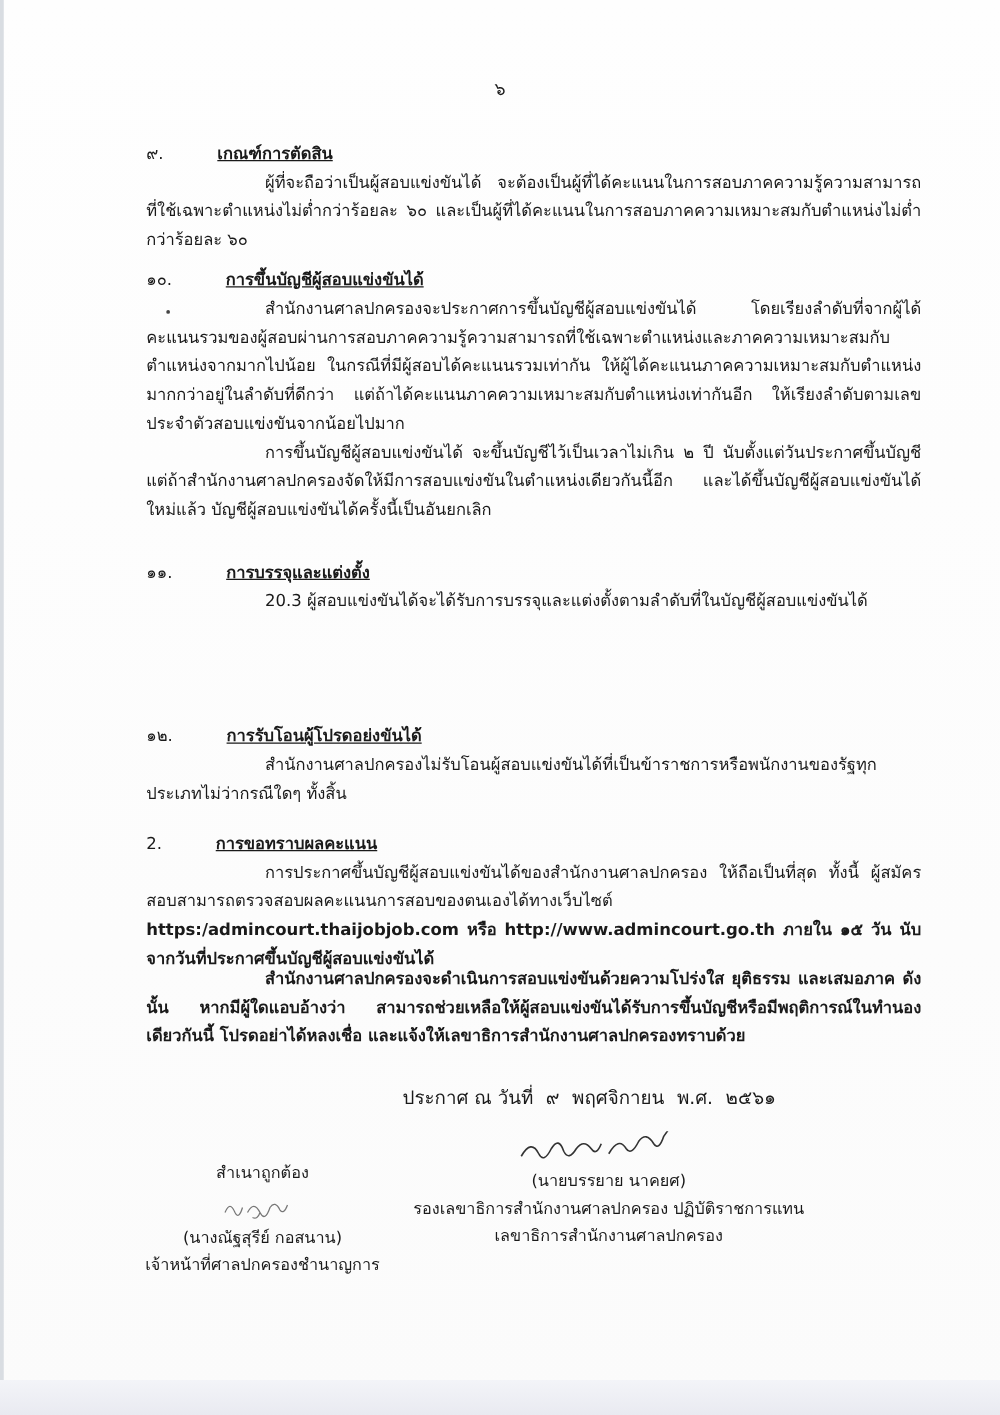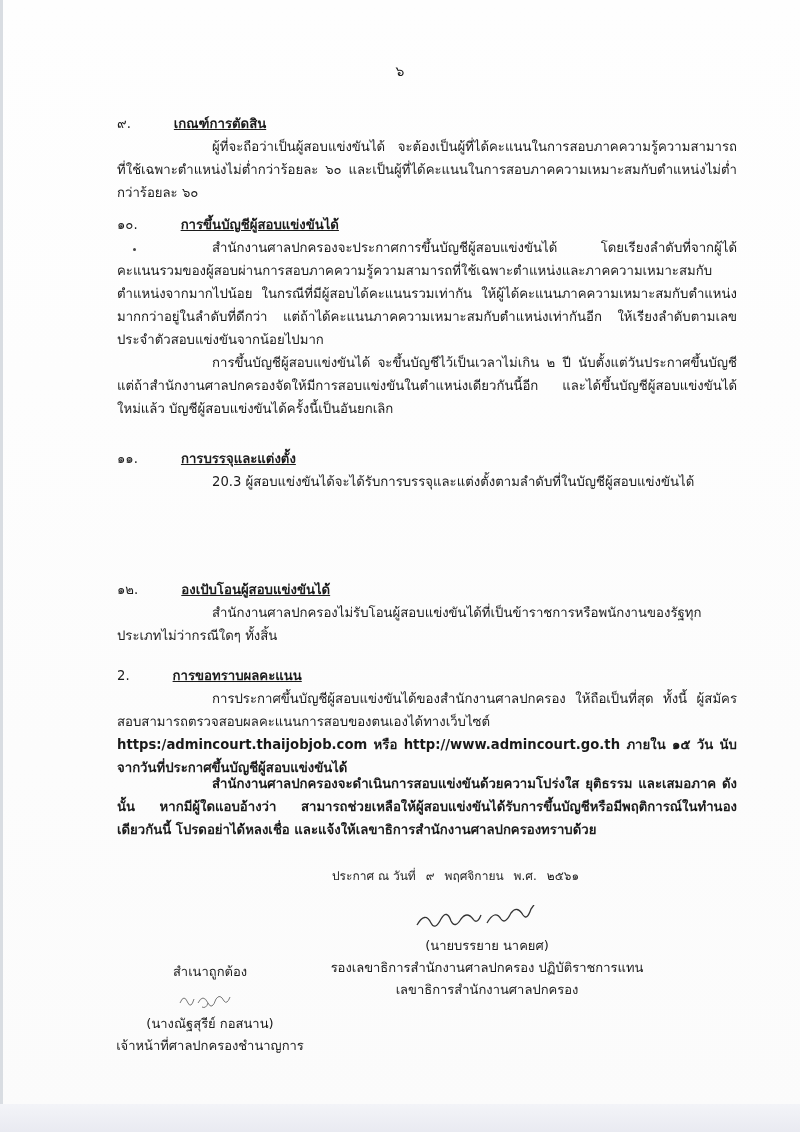--- a/index.html
+++ b/index.html
@@ -64,7 +64,7 @@
 
   <div class="block" style="top:578px">
     <div class="heading">
-      <span class="num">๑๒.</span><span class="title">องเปับโอนผู้สอบแข่งขันได้</span>
+      <span class="num">๑๒.</span><span class="title">การรับโอนผู้โปรดอย่งขันได้</span>
     </div>
     <div class="para indent">สำนักงานศาลปกครองไม่รับโอนผู้สอบแข่งขันได้ที่เป็นข้าราชการหรือพนักงานของรัฐทุกประเภทไม่ว่ากรณีใดๆ ทั้งสิ้น</div>
   </div>

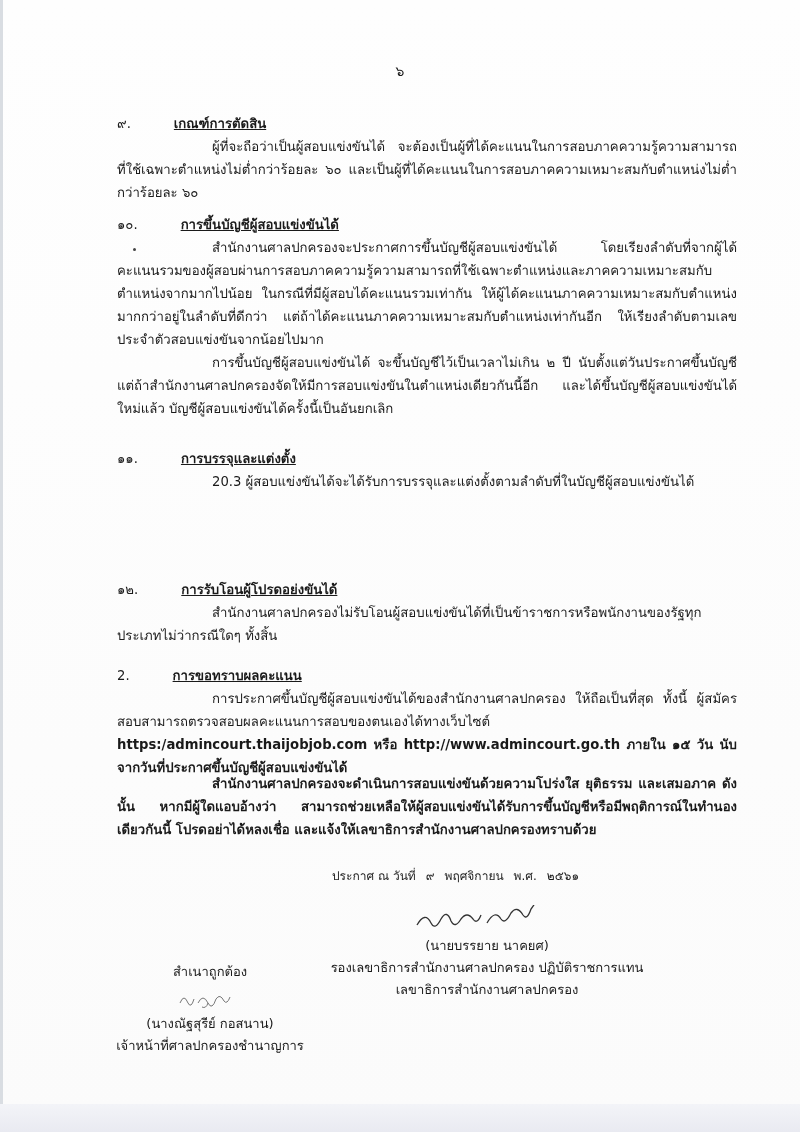--- a/index.html
+++ b/index.html
@@ -25,7 +25,7 @@
   .indent { text-indent: 95px; }
   .bold { font-weight: bold; }
   .dot { position: absolute; left: 133px; top: 248px; width: 3px; height: 3px; background:#444; border-radius:50%; }
-  .date-line { position: absolute; left: 332px; top: 866px; font-size: 12px; text-align: right; }
+  .date-line { position: absolute; left: 322px; top: 866px; font-size: 15px; text-align: right; }
   .date-line span { margin-right: 10px; }
   .sig-right { position: absolute; left: 312px; width: 350px; top: 905px; text-align: center; font-size: 13px; line-height: 22px; }
   .sig-left { position: absolute; left: 100px; width: 220px; top: 928px; text-align: center; font-size: 13px; line-height: 22px; margin-top: 33px; }

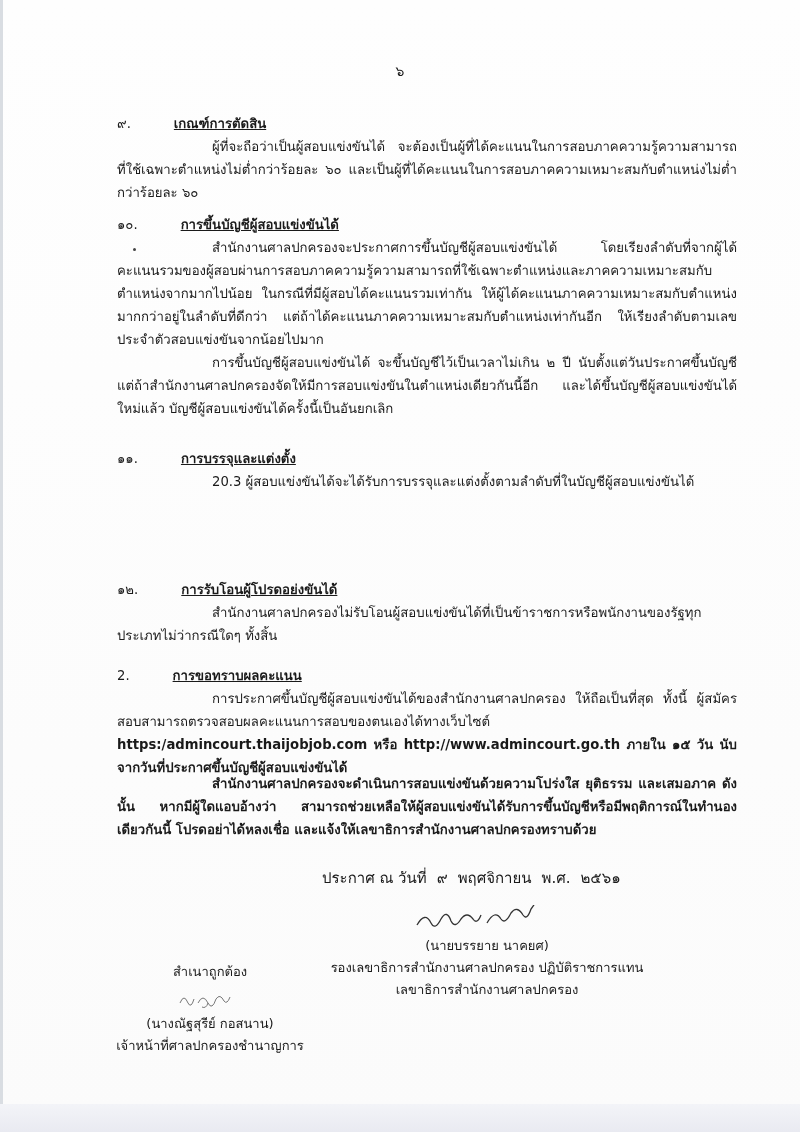--- a/index.html
+++ b/index.html
@@ -28,7 +28,7 @@
   .date-line { position: absolute; left: 322px; top: 866px; font-size: 15px; text-align: right; }
   .date-line span { margin-right: 10px; }
   .sig-right { position: absolute; left: 312px; width: 350px; top: 905px; text-align: center; font-size: 13px; line-height: 22px; }
-  .sig-left { position: absolute; left: 100px; width: 220px; top: 928px; text-align: center; font-size: 13px; line-height: 22px; margin-top: 33px; }
+  .sig-left { position: absolute; left: 100px; width: 220px; top: 928px; text-align: center; font-size: 13px; line-height: 22px; }
   .signature { height: 30px; display:block; margin: 0 auto; }
 </style>
 </head>

